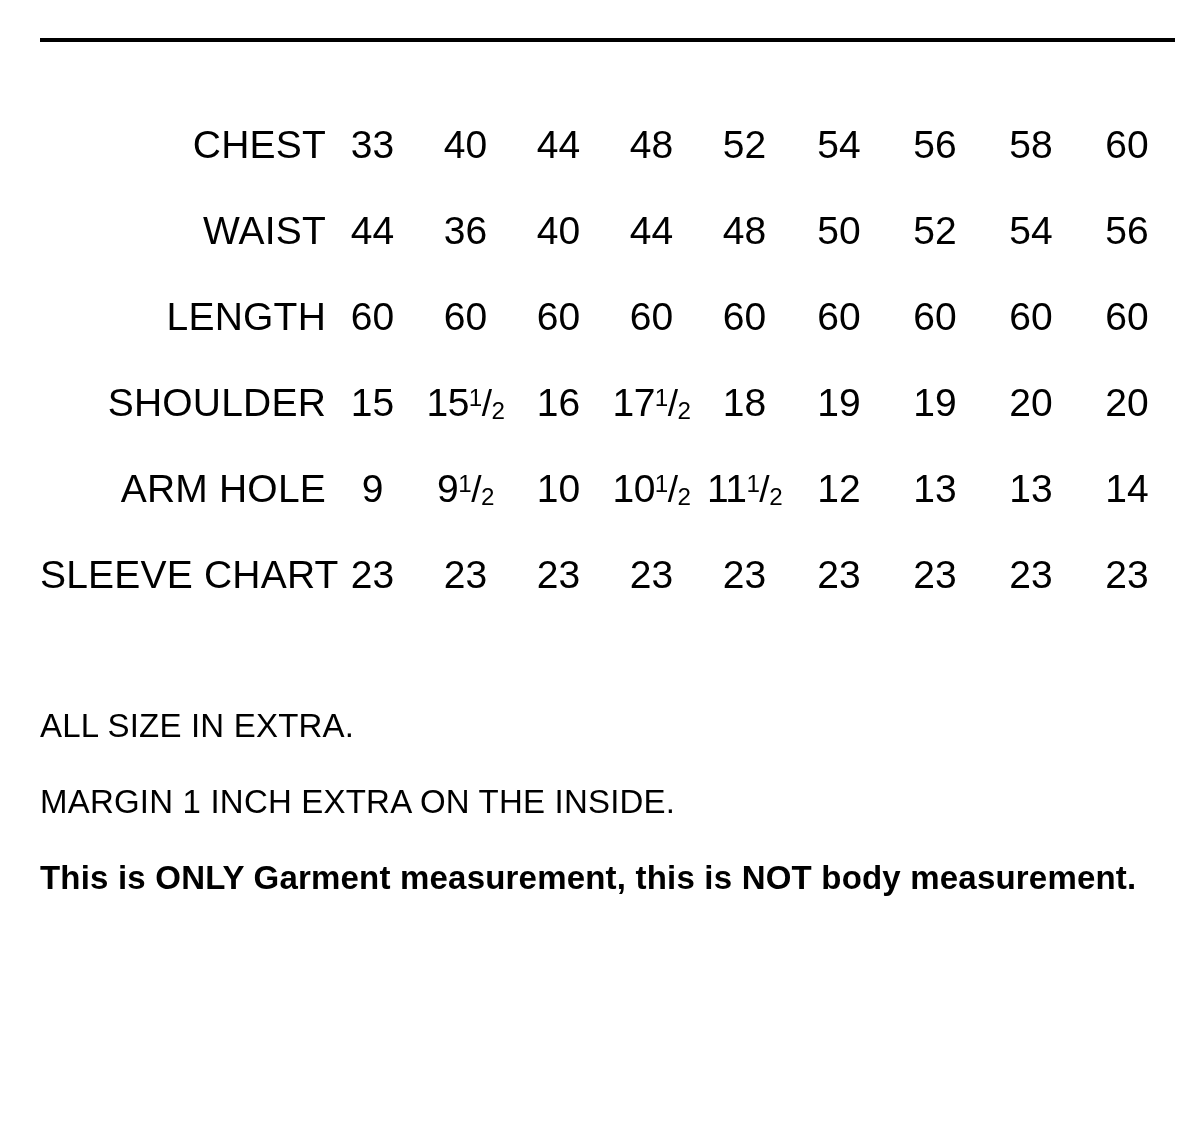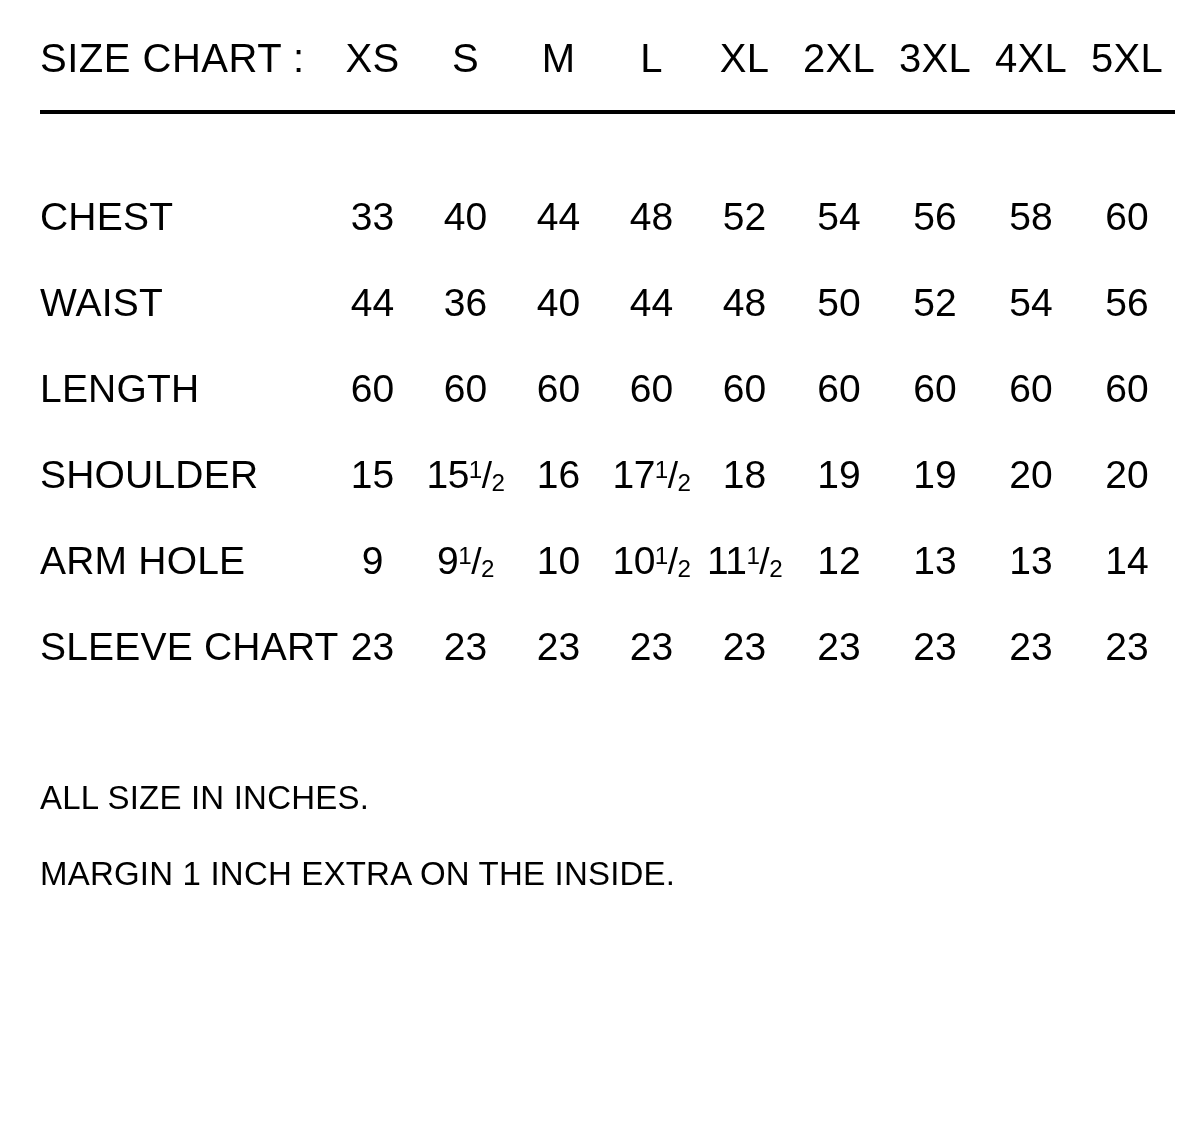--- a/index.html
+++ b/index.html
@@ -124,18 +124,6 @@
     </colgroup>
 
     <thead>
-      <tr class="head-row">
-        <th class="label-cell">SIZE CHART :</th>
-        <th>XS</th>
-        <th>S</th>
-        <th>M</th>
-        <th>L</th>
-        <th>XL</th>
-        <th>2XL</th>
-        <th>3XL</th>
-        <th>4XL</th>
-        <th>5XL</th>
-      </tr>
       <tr class="rule-row">
         <td colspan="10">
           <div class="rule"></div>

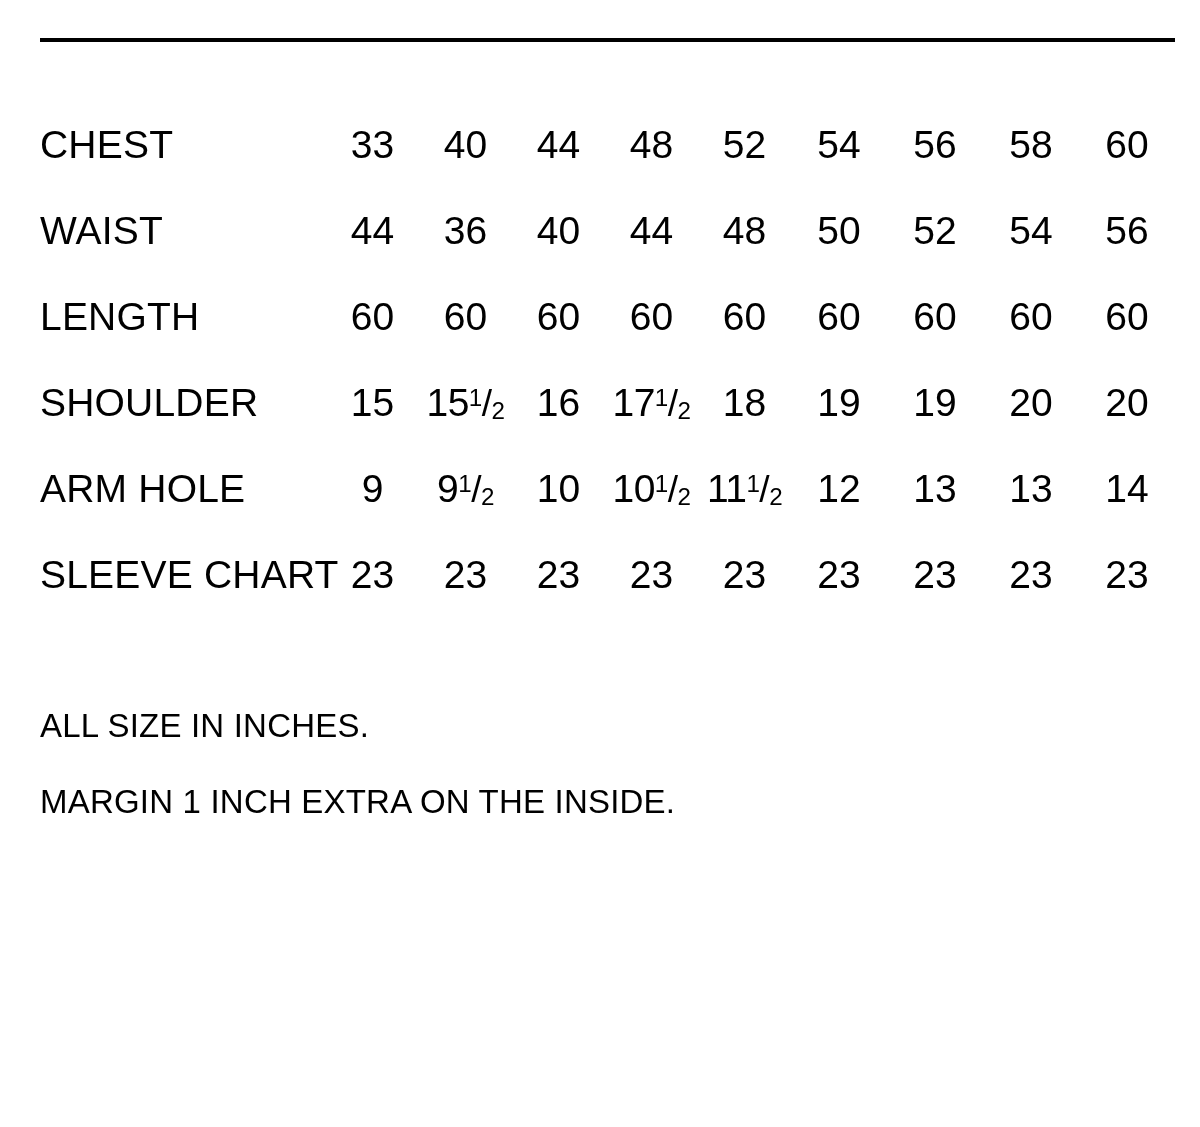--- a/index.html
+++ b/index.html
@@ -60,7 +60,7 @@
   .spacer-row td { height: 46px; }
 
   .data-row th.label-cell {
-    text-align: left;
+    text-align: right;
     font-size: 39px;
     line-height: 86px;
     letter-spacing: 0.2px;

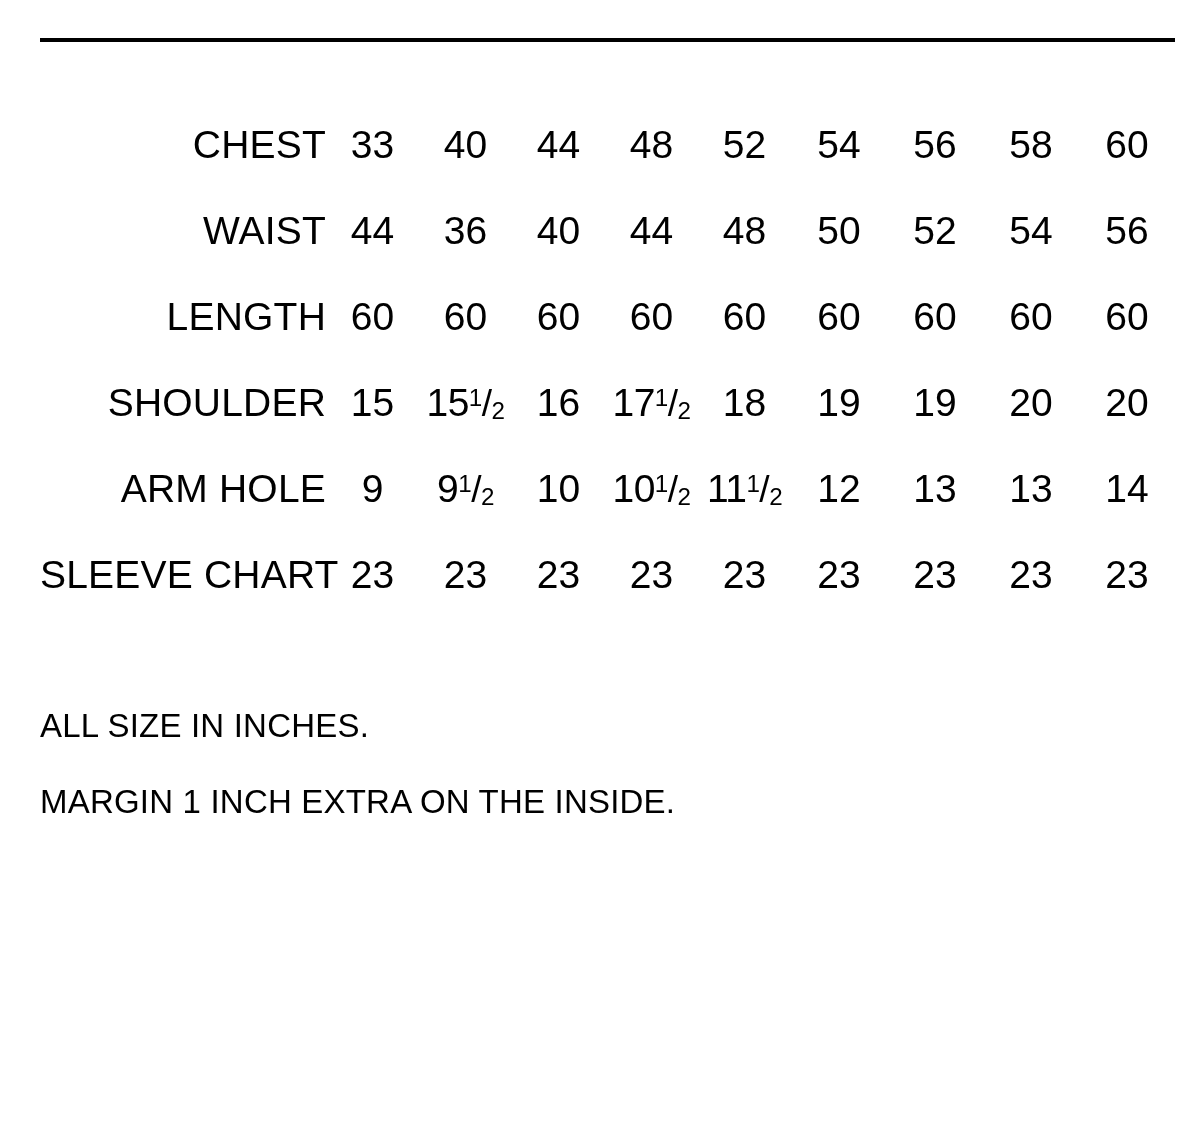--- a/index.html
+++ b/index.html
@@ -211,7 +211,7 @@
   </table>
 
   <div class="notes">
-    <div class="note">ALL SIZE IN INCHES.</div>
+    <div class="note">ALL SIZE IN EXTRA.</div>
     <div class="note">MARGIN 1 INCH EXTRA ON THE INSIDE.</div>
   </div>
 

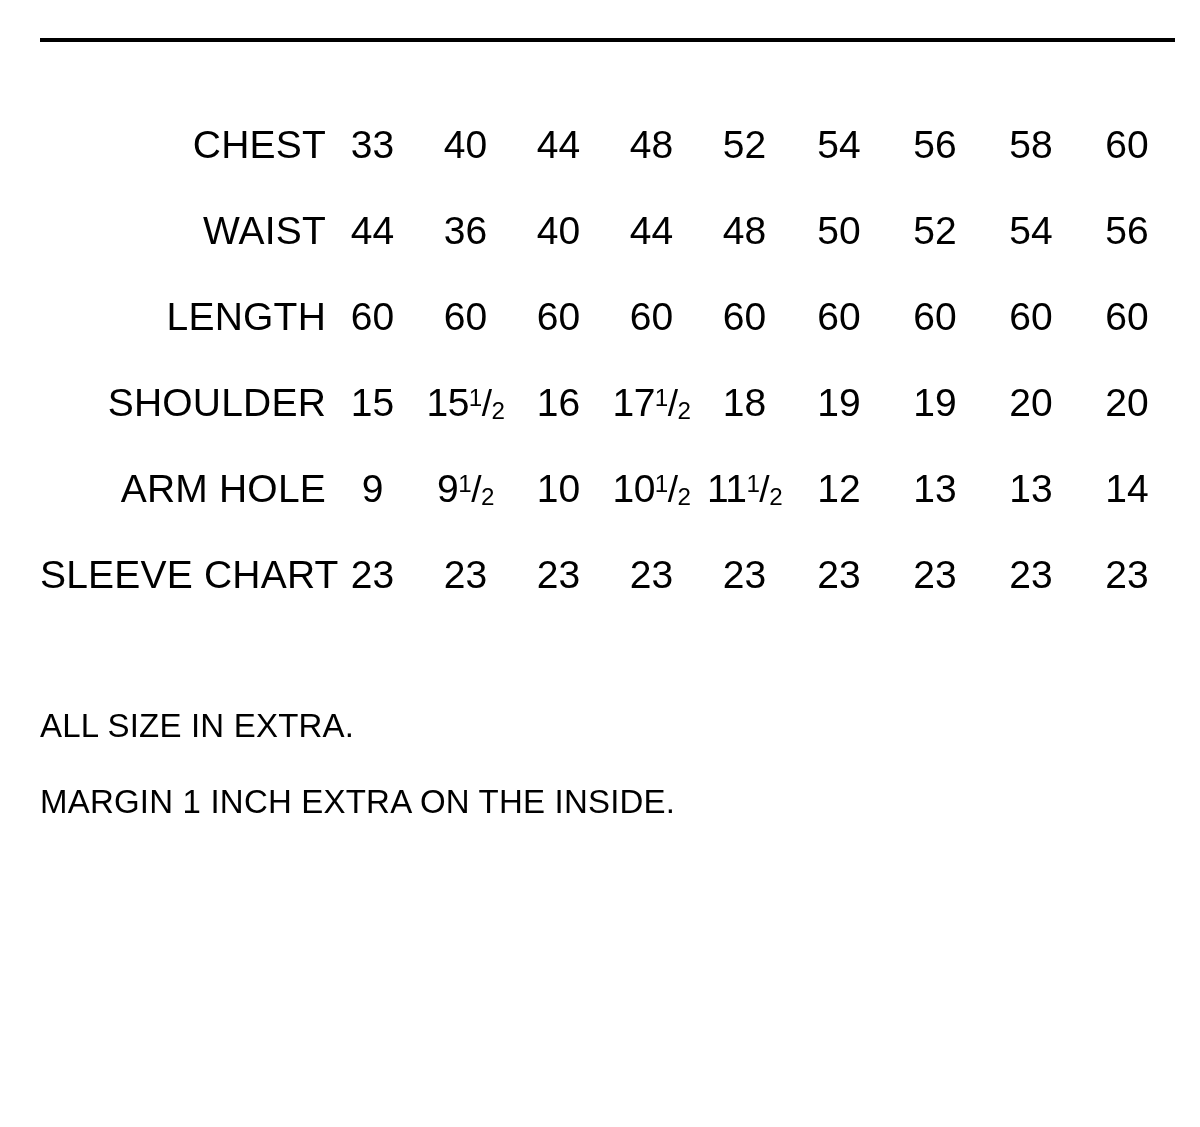--- a/index.html
+++ b/index.html
@@ -213,6 +213,7 @@
   <div class="notes">
     <div class="note">ALL SIZE IN EXTRA.</div>
     <div class="note">MARGIN 1 INCH EXTRA ON THE INSIDE.</div>
+    <div class="note bold">This is ONLY Garment measurement, this is NOT body measurement.</div>
   </div>
 
 </div>

